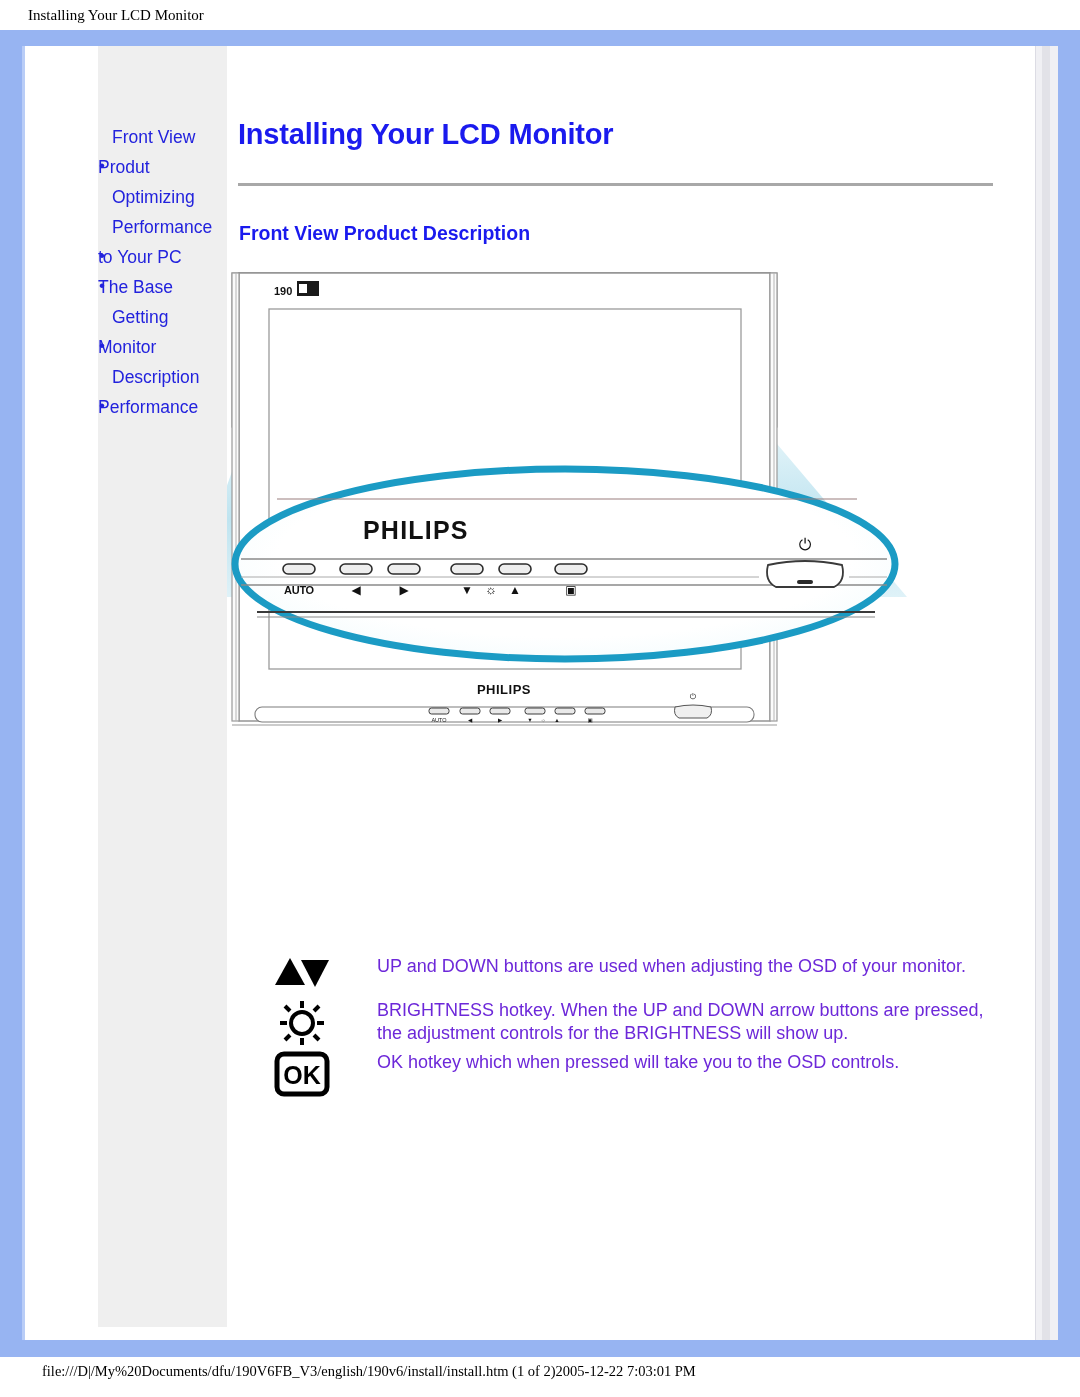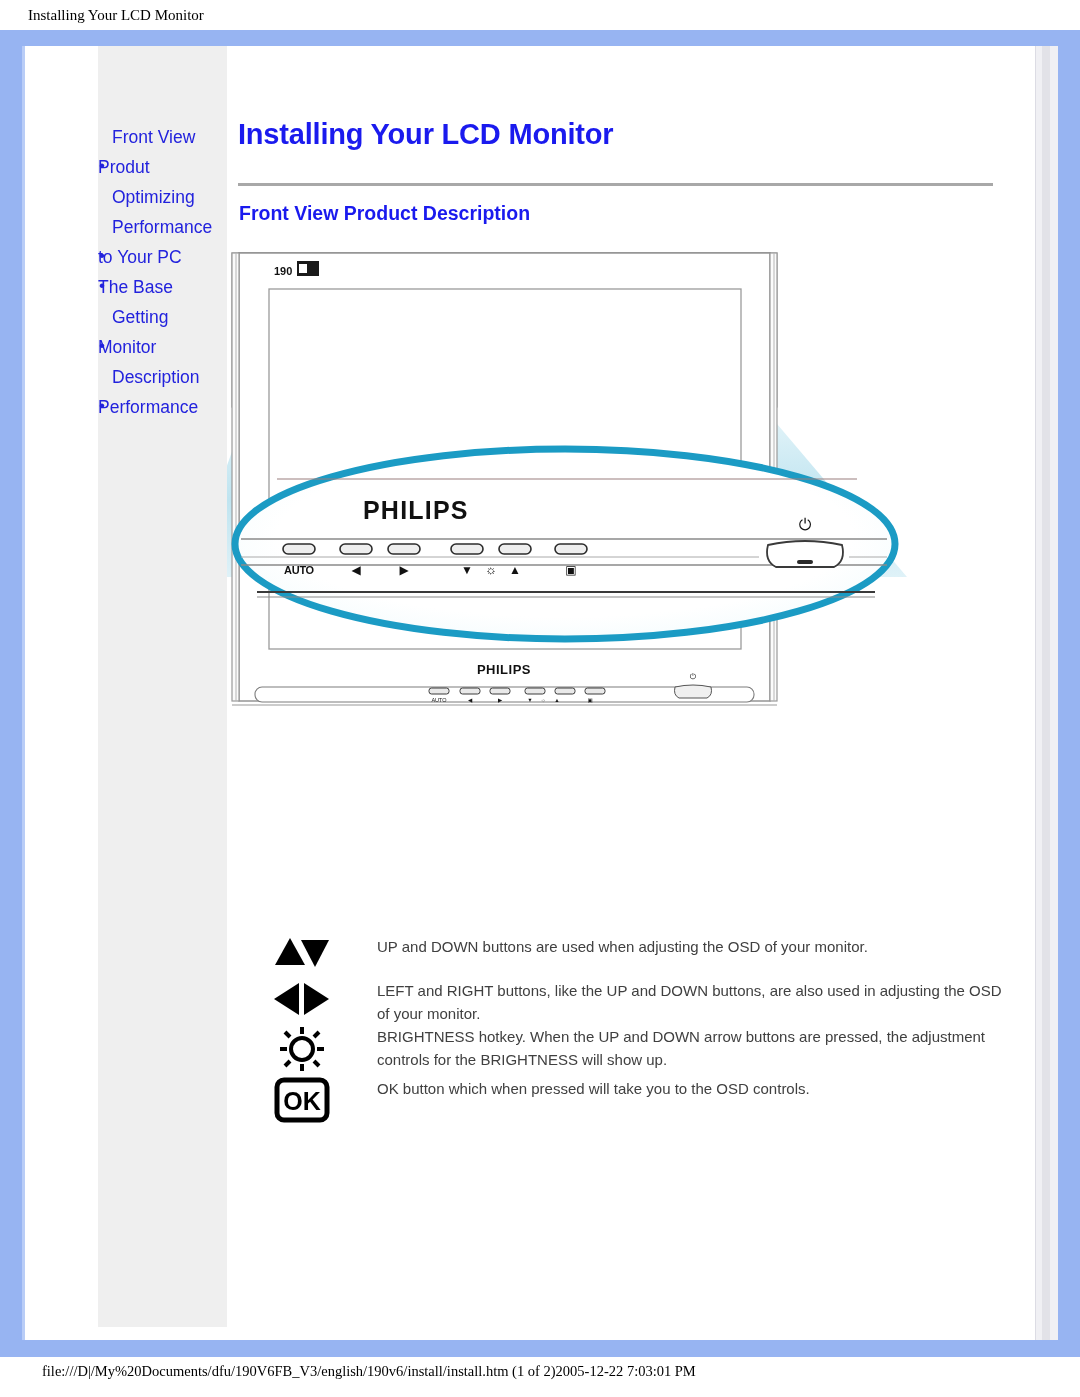--- a/index.html
+++ b/index.html
@@ -120,7 +120,7 @@
     font-size: 19.5px;
     font-weight: bold;
     margin: 0;
-    padding: 16px 0 0 12px;
+    padding: 36px 0 0 12px;
   }
 
   

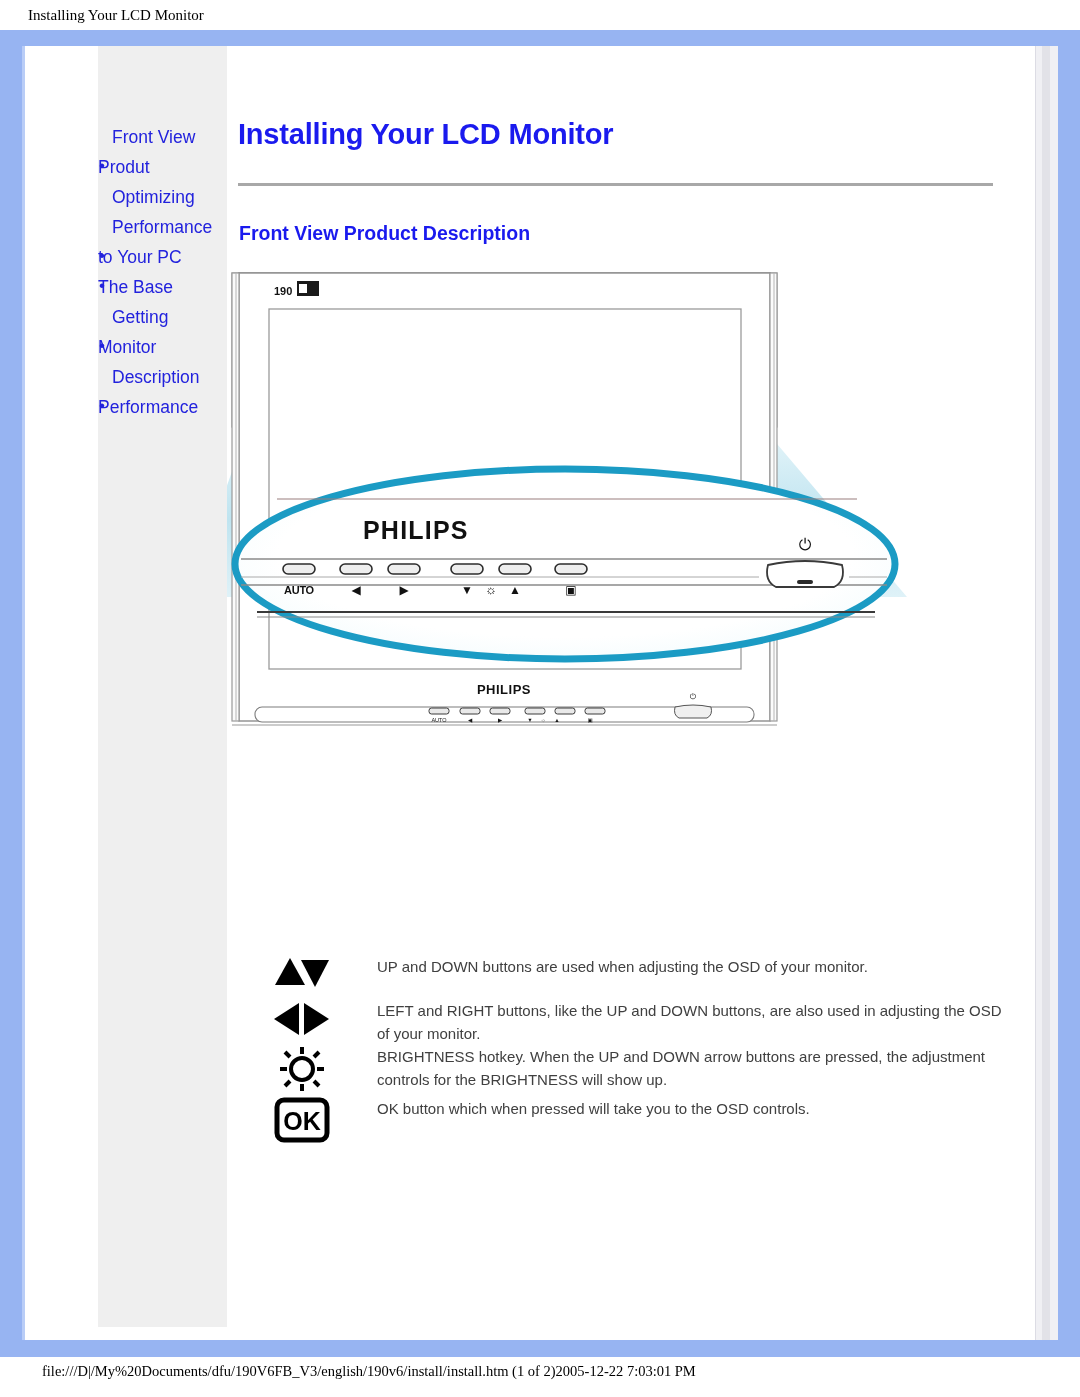--- a/index.html
+++ b/index.html
@@ -147,9 +147,9 @@
     padding-top: 4px;
   }
   .btn-text-cell {
-    font-size: 15px;
+    font-size: 18px;
     line-height: 23px;
-    color: #404040;
+    color: #6d28d9;
     padding-top: 6px;
     padding-bottom: 24px;
     padding-right: 10px;

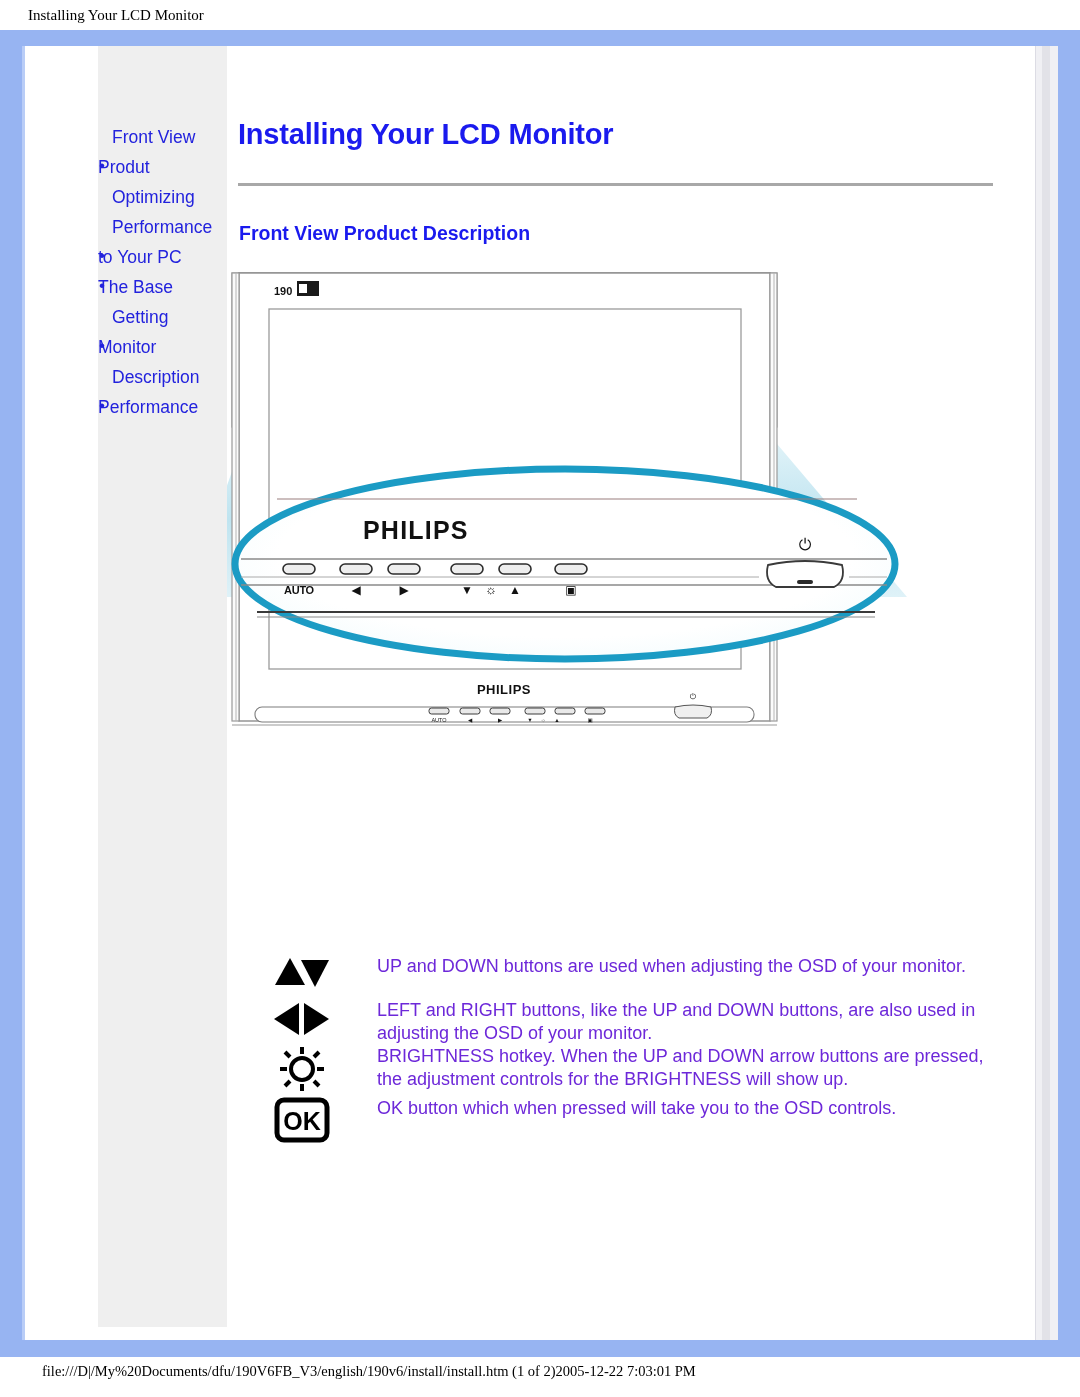--- a/index.html
+++ b/index.html
@@ -302,15 +302,6 @@
               </svg>
             </td>
             <td class="btn-text-cell">UP and DOWN buttons are used when adjusting the OSD of your monitor.</td>
-          </tr>
-          <tr>
-            <td class="btn-icon-cell">
-              <svg width="62" height="40" viewBox="0 0 62 40">
-                <polygon points="3,20 28,4 28,36" fill="#000"></polygon>
-                <polygon points="33,4 58,20 33,36" fill="#000"></polygon>
-              </svg>
-            </td>
-            <td class="btn-text-cell">LEFT and RIGHT buttons, like the UP and DOWN buttons, are also used in adjusting the OSD of your monitor.</td>
           </tr>
           <tr>
             <td class="btn-icon-cell">

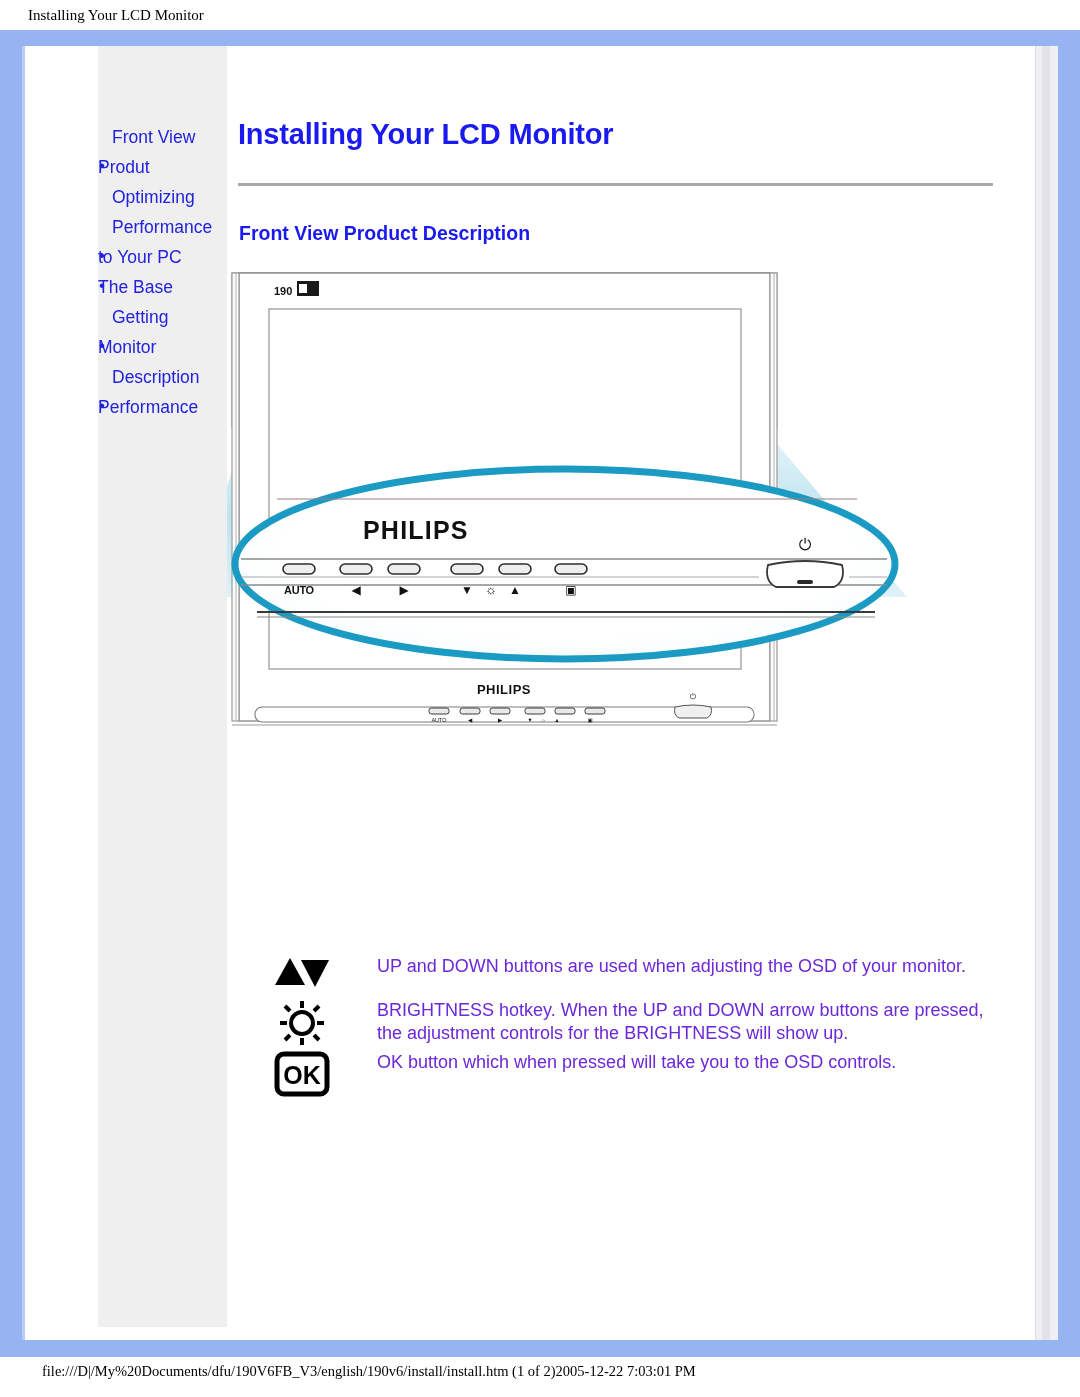--- a/index.html
+++ b/index.html
@@ -328,7 +328,7 @@
                 <text x="28" y="33" text-anchor="middle" font-family="Liberation Sans, sans-serif" font-size="25" font-weight="bold" fill="#000">OK</text>
               </svg>
             </td>
-            <td class="btn-text-cell">OK button which when pressed will take you to the OSD controls.</td>
+            <td class="btn-text-cell">OK hotkey which when pressed will take you to the OSD controls.</td>
           </tr>
         </tbody>
           </table>

